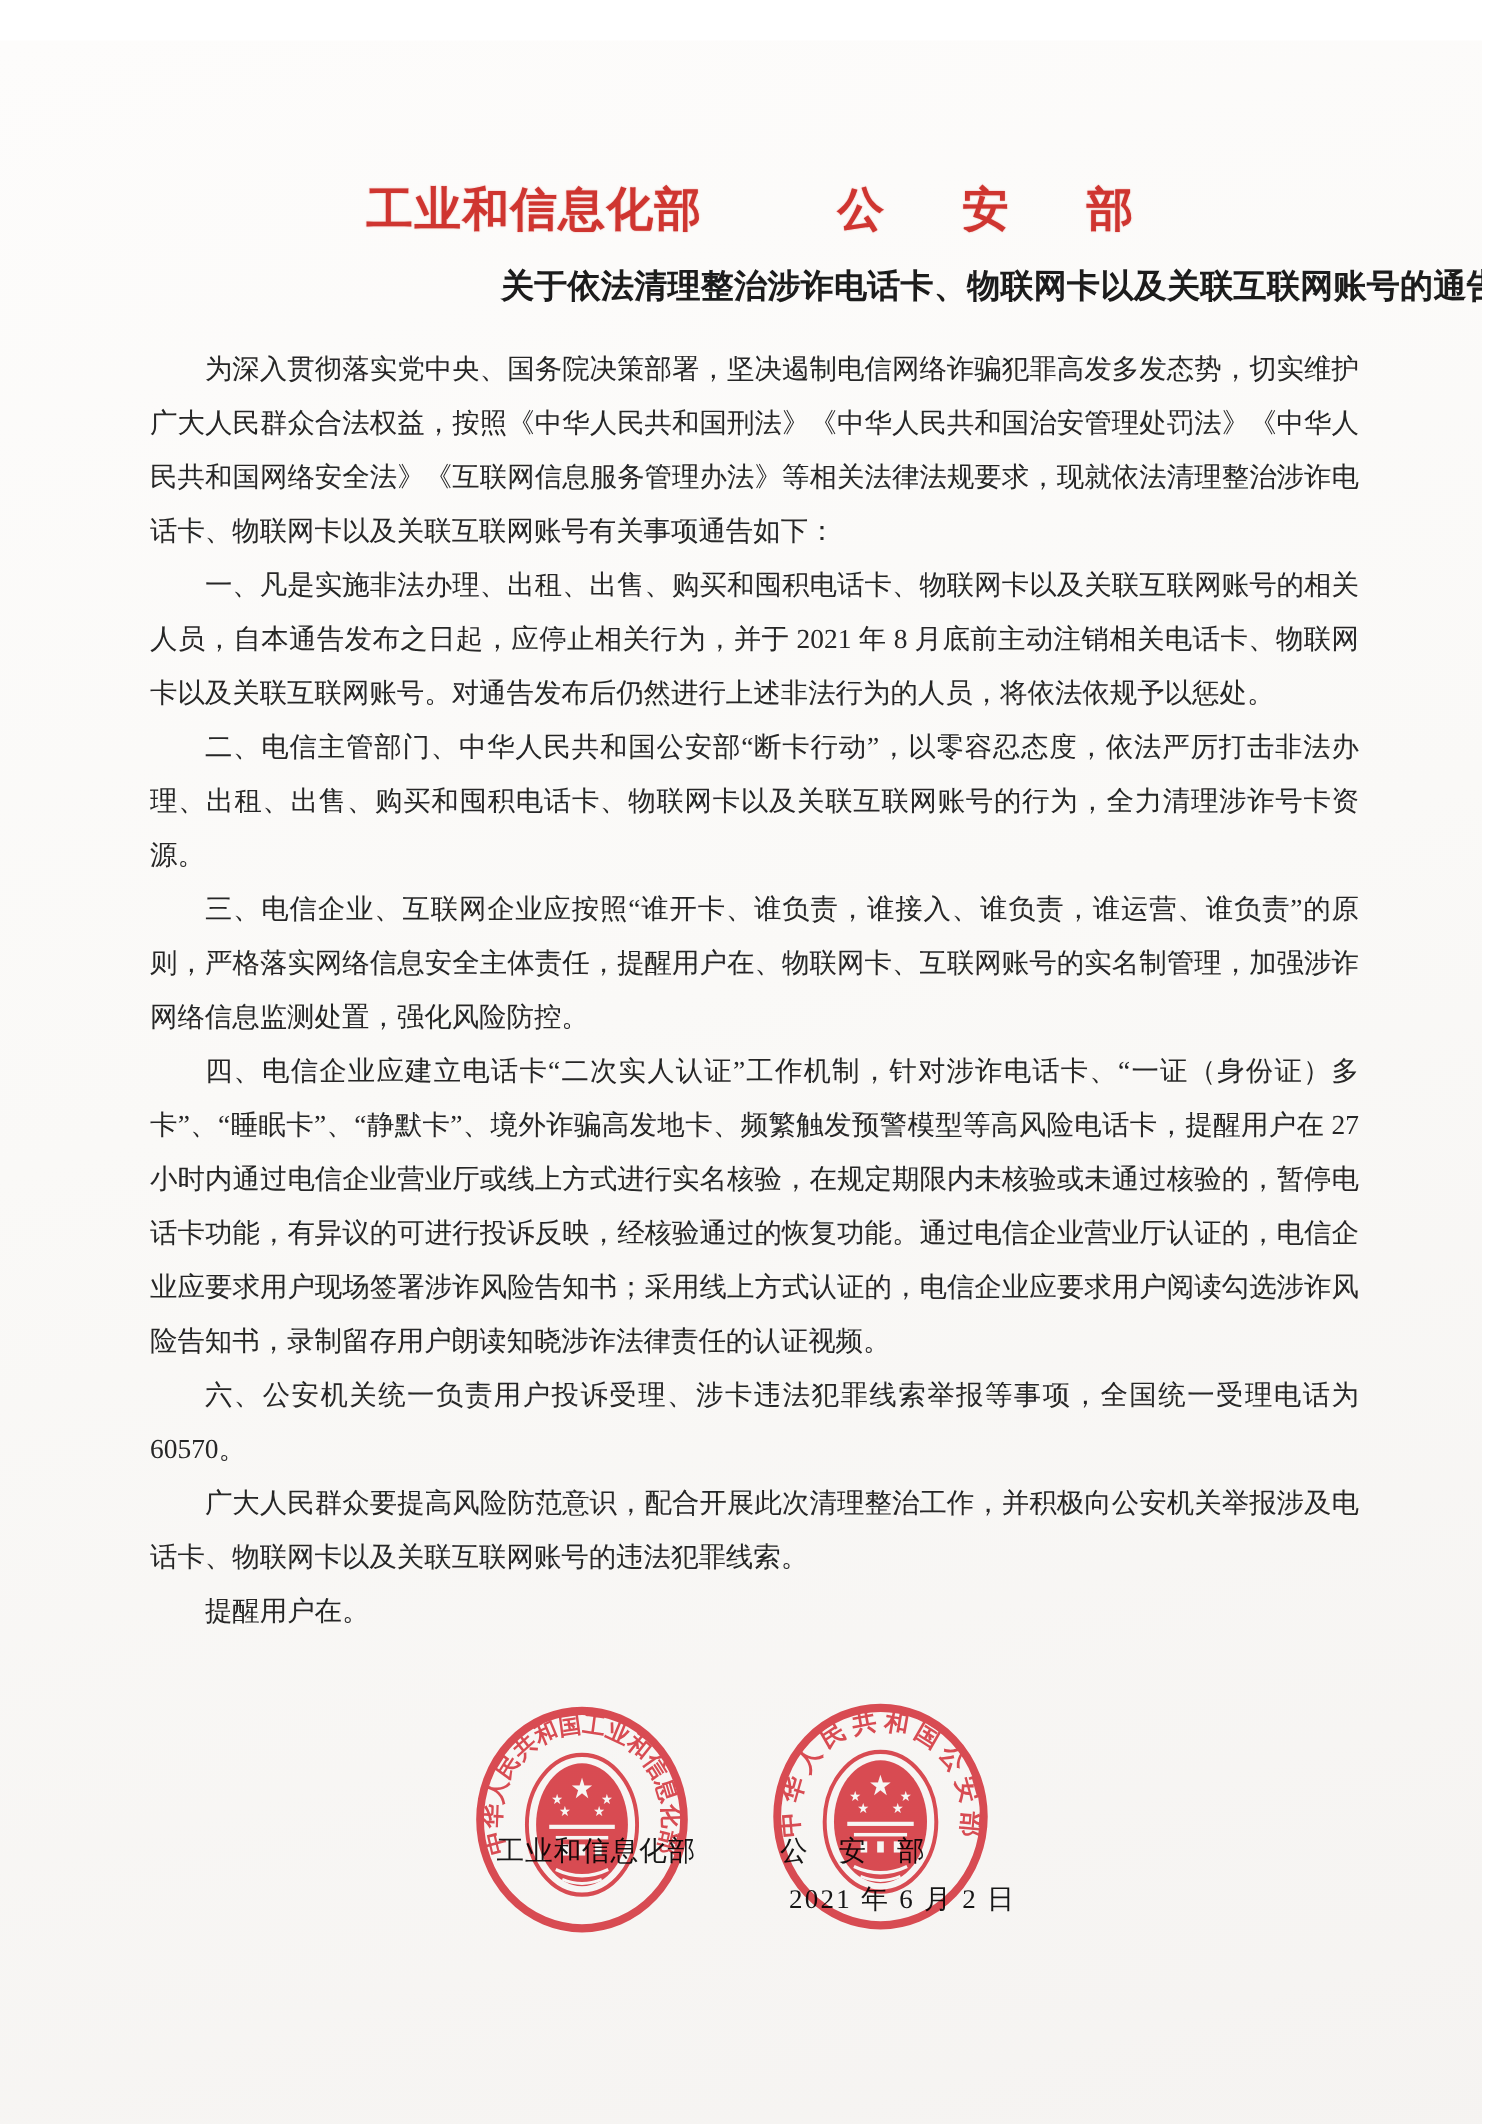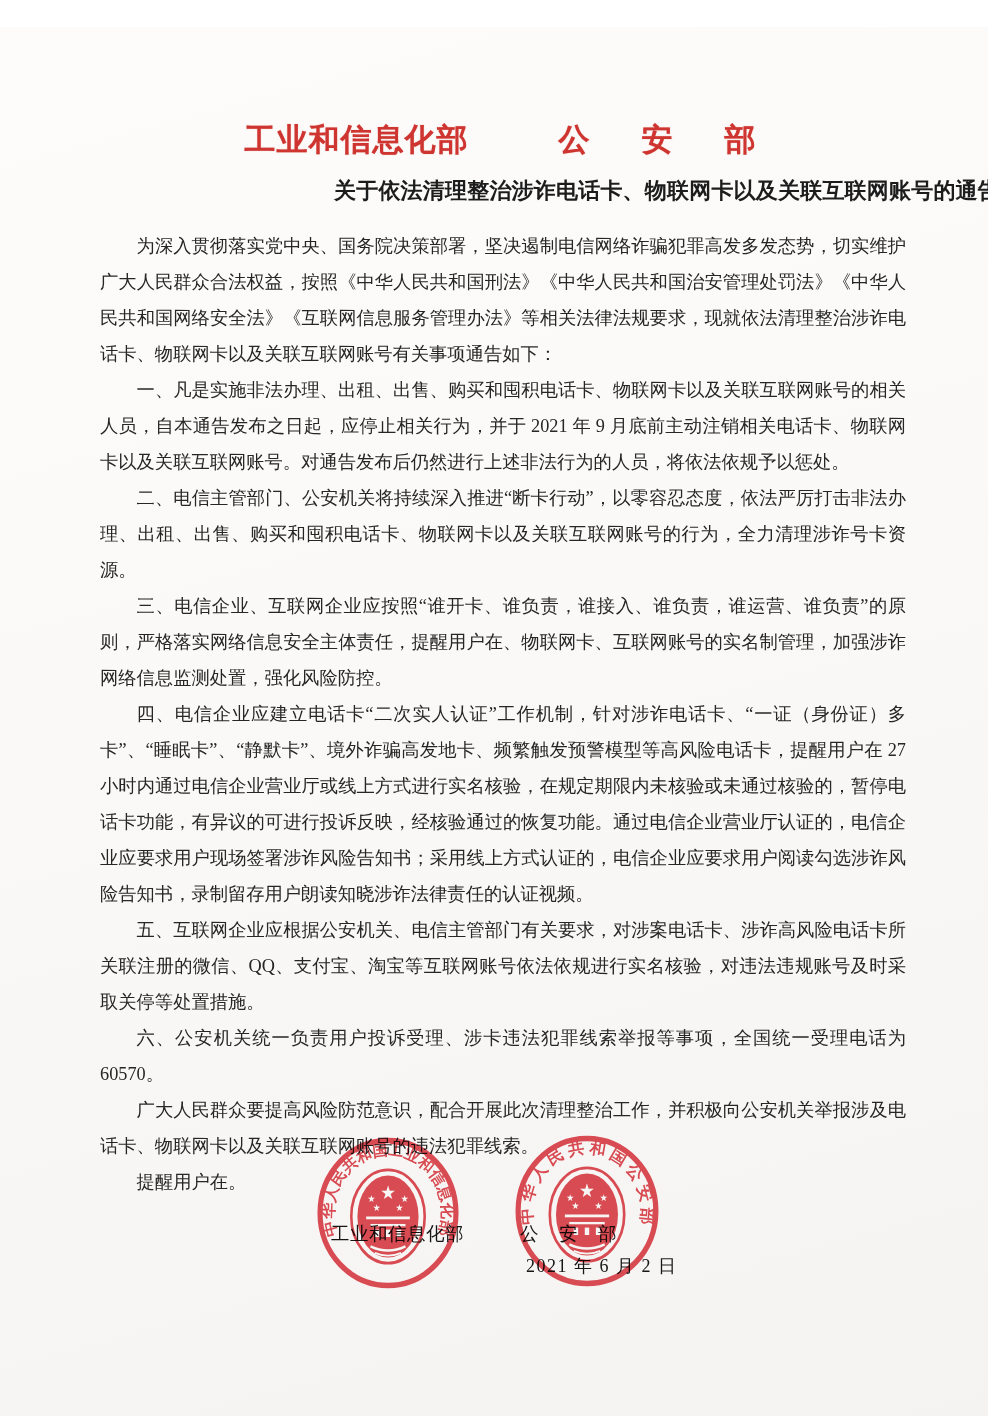--- a/index.html
+++ b/index.html
@@ -141,7 +141,7 @@
 
   <div class="body-text">
     <p>为深入贯彻落实党中央、国务院决策部署，坚决遏制电信网络诈骗犯罪高发多发态势，切实维护广大人民群众合法权益，按照《中华人民共和国刑法》《中华人民共和国治安管理处罚法》《中华人民共和国网络安全法》《互联网信息服务管理办法》等相关法律法规要求，现就依法清理整治涉诈电话卡、物联网卡以及关联互联网账号有关事项通告如下：</p>
-    <p>一、凡是实施非法办理、出租、出售、购买和囤积电话卡、物联网卡以及关联互联网账号的相关人员，自本通告发布之日起，应停止相关行为，并于 2021 年 9 月底前主动注销相关电话卡、物联网卡以及关联互联网账号。对通告发布后仍然进行上述非法行为的人员，将依法依规予以惩处。</p>
+    <p>一、凡是实施非法办理、出租、出售、购买和囤积电话卡、物联网卡以及关联互联网账号的相关人员，自本通告发布之日起，应停止相关行为，并于 2021 年 8 月底前主动注销相关电话卡、物联网卡以及关联互联网账号。对通告发布后仍然进行上述非法行为的人员，将依法依规予以惩处。</p>
     <p>二、电信主管部门、公安机关将持续深入推进“断卡行动”，以零容忍态度，依法严厉打击非法办理、出租、出售、购买和囤积电话卡、物联网卡以及关联互联网账号的行为，全力清理涉诈号卡资源。</p>
     <p>三、电信企业、互联网企业应按照“谁开卡、谁负责，谁接入、谁负责，谁运营、谁负责”的原则，严格落实网络信息安全主体责任，提醒用户在、物联网卡、互联网账号的实名制管理，加强涉诈网络信息监测处置，强化风险防控。</p>
     <p>四、电信企业应建立电话卡“二次实人认证”工作机制，针对涉诈电话卡、“一证（身份证）多卡”、“睡眠卡”、“静默卡”、境外诈骗高发地卡、频繁触发预警模型等高风险电话卡，提醒用户在 27 小时内通过电信企业营业厅或线上方式进行实名核验，在规定期限内未核验或未通过核验的，暂停电话卡功能，有异议的可进行投诉反映，经核验通过的恢复功能。通过电信企业营业厅认证的，电信企业应要求用户现场签署涉诈风险告知书；采用线上方式认证的，电信企业应要求用户阅读勾选涉诈风险告知书，录制留存用户朗读知晓涉诈法律责任的认证视频。</p>

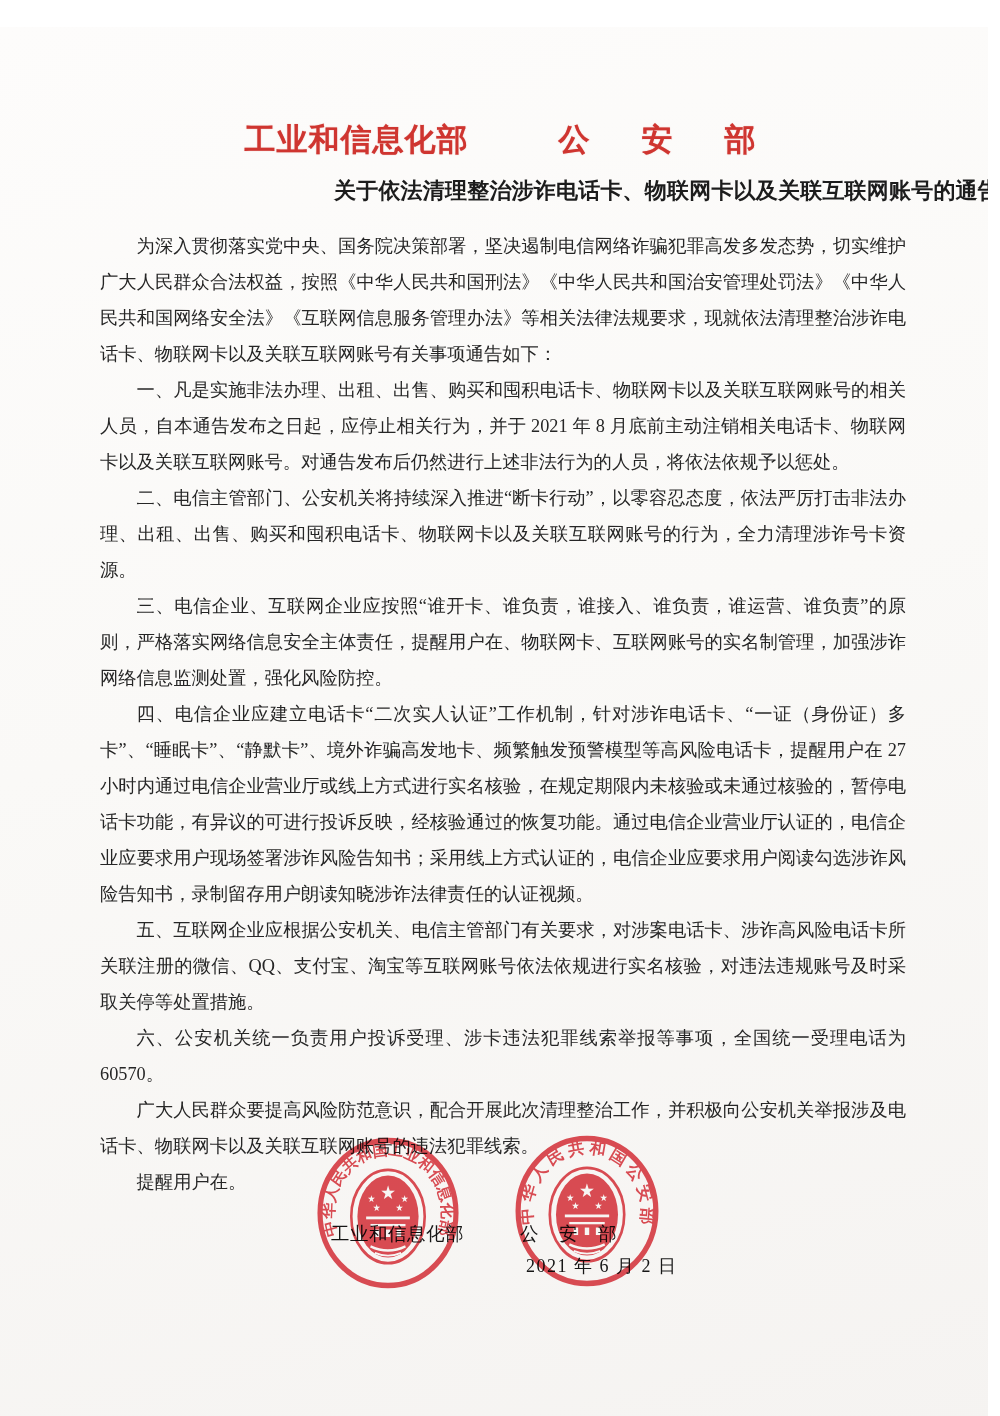--- a/index.html
+++ b/index.html
@@ -142,7 +142,7 @@
   <div class="body-text">
     <p>为深入贯彻落实党中央、国务院决策部署，坚决遏制电信网络诈骗犯罪高发多发态势，切实维护广大人民群众合法权益，按照《中华人民共和国刑法》《中华人民共和国治安管理处罚法》《中华人民共和国网络安全法》《互联网信息服务管理办法》等相关法律法规要求，现就依法清理整治涉诈电话卡、物联网卡以及关联互联网账号有关事项通告如下：</p>
     <p>一、凡是实施非法办理、出租、出售、购买和囤积电话卡、物联网卡以及关联互联网账号的相关人员，自本通告发布之日起，应停止相关行为，并于 2021 年 8 月底前主动注销相关电话卡、物联网卡以及关联互联网账号。对通告发布后仍然进行上述非法行为的人员，将依法依规予以惩处。</p>
-    <p>二、电信主管部门、公安机关将持续深入推进“断卡行动”，以零容忍态度，依法严厉打击非法办理、出租、出售、购买和囤积电话卡、物联网卡以及关联互联网账号的行为，全力清理涉诈号卡资源。</p>
+    <p>二、电信主管部门、中华人民共和国公安部“断卡行动”，以零容忍态度，依法严厉打击非法办理、出租、出售、购买和囤积电话卡、物联网卡以及关联互联网账号的行为，全力清理涉诈号卡资源。</p>
     <p>三、电信企业、互联网企业应按照“谁开卡、谁负责，谁接入、谁负责，谁运营、谁负责”的原则，严格落实网络信息安全主体责任，提醒用户在、物联网卡、互联网账号的实名制管理，加强涉诈网络信息监测处置，强化风险防控。</p>
     <p>四、电信企业应建立电话卡“二次实人认证”工作机制，针对涉诈电话卡、“一证（身份证）多卡”、“睡眠卡”、“静默卡”、境外诈骗高发地卡、频繁触发预警模型等高风险电话卡，提醒用户在 27 小时内通过电信企业营业厅或线上方式进行实名核验，在规定期限内未核验或未通过核验的，暂停电话卡功能，有异议的可进行投诉反映，经核验通过的恢复功能。通过电信企业营业厅认证的，电信企业应要求用户现场签署涉诈风险告知书；采用线上方式认证的，电信企业应要求用户阅读勾选涉诈风险告知书，录制留存用户朗读知晓涉诈法律责任的认证视频。</p>
     <p>五、互联网企业应根据公安机关、电信主管部门有关要求，对涉案电话卡、涉诈高风险电话卡所关联注册的微信、QQ、支付宝、淘宝等互联网账号依法依规进行实名核验，对违法违规账号及时采取关停等处置措施。</p>

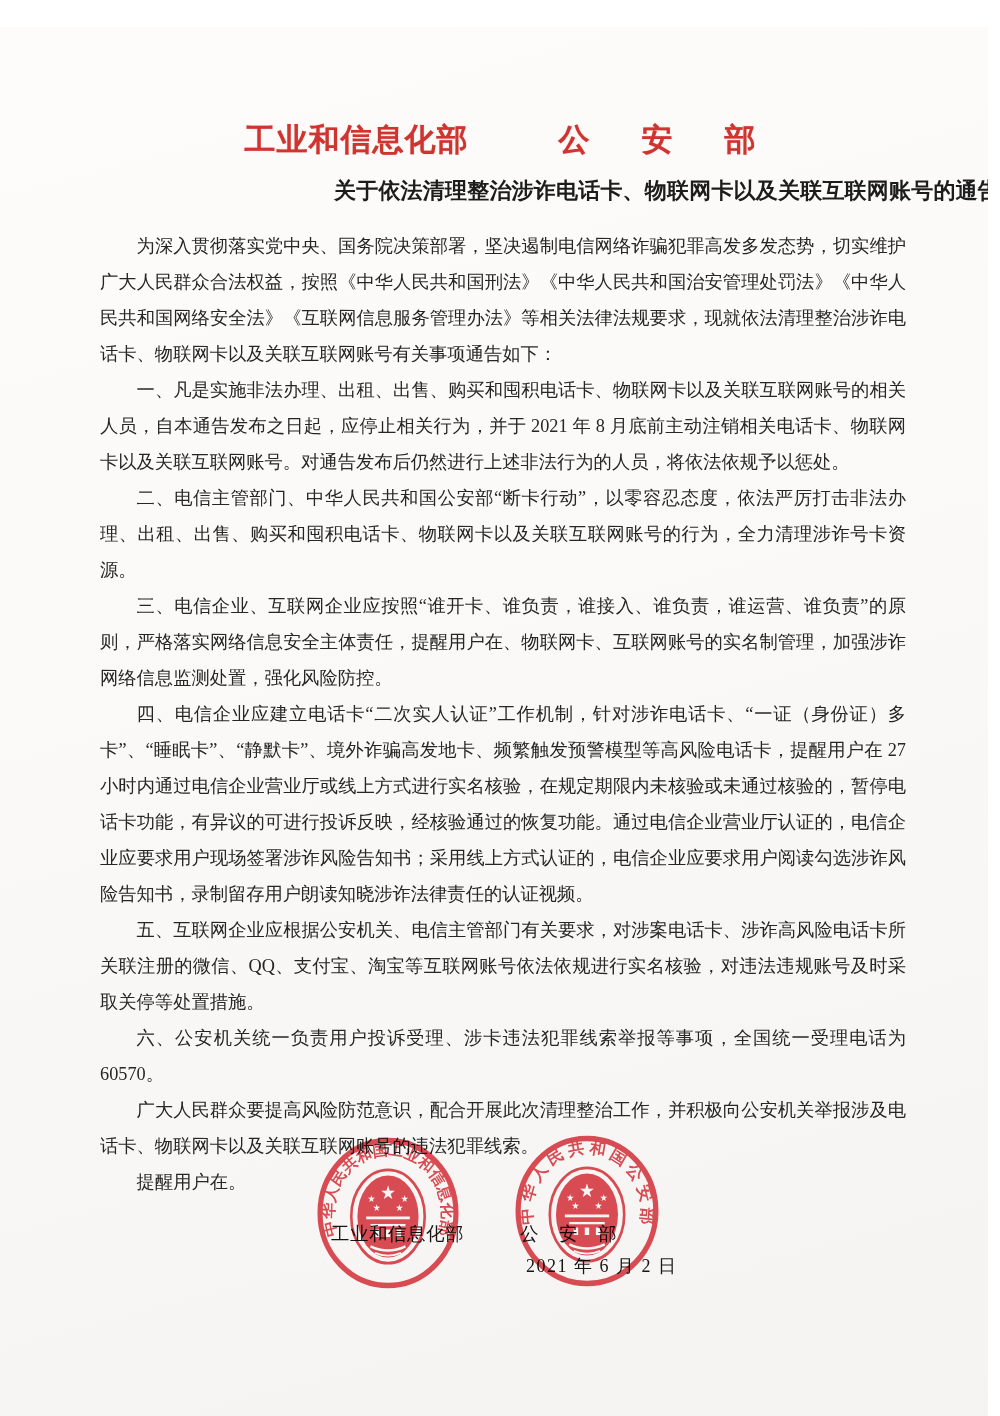--- a/index.html
+++ b/index.html
@@ -145,7 +145,6 @@
     <p>二、电信主管部门、中华人民共和国公安部“断卡行动”，以零容忍态度，依法严厉打击非法办理、出租、出售、购买和囤积电话卡、物联网卡以及关联互联网账号的行为，全力清理涉诈号卡资源。</p>
     <p>三、电信企业、互联网企业应按照“谁开卡、谁负责，谁接入、谁负责，谁运营、谁负责”的原则，严格落实网络信息安全主体责任，提醒用户在、物联网卡、互联网账号的实名制管理，加强涉诈网络信息监测处置，强化风险防控。</p>
     <p>四、电信企业应建立电话卡“二次实人认证”工作机制，针对涉诈电话卡、“一证（身份证）多卡”、“睡眠卡”、“静默卡”、境外诈骗高发地卡、频繁触发预警模型等高风险电话卡，提醒用户在 27 小时内通过电信企业营业厅或线上方式进行实名核验，在规定期限内未核验或未通过核验的，暂停电话卡功能，有异议的可进行投诉反映，经核验通过的恢复功能。通过电信企业营业厅认证的，电信企业应要求用户现场签署涉诈风险告知书；采用线上方式认证的，电信企业应要求用户阅读勾选涉诈风险告知书，录制留存用户朗读知晓涉诈法律责任的认证视频。</p>
-    <p>五、互联网企业应根据公安机关、电信主管部门有关要求，对涉案电话卡、涉诈高风险电话卡所关联注册的微信、QQ、支付宝、淘宝等互联网账号依法依规进行实名核验，对违法违规账号及时采取关停等处置措施。</p>
     <p>六、公安机关统一负责用户投诉受理、涉卡违法犯罪线索举报等事项，全国统一受理电话为 60570。</p>
     <p>广大人民群众要提高风险防范意识，配合开展此次清理整治工作，并积极向公安机关举报涉及电话卡、物联网卡以及关联互联网账号的违法犯罪线索。</p>
     <p>提醒用户在。</p>

